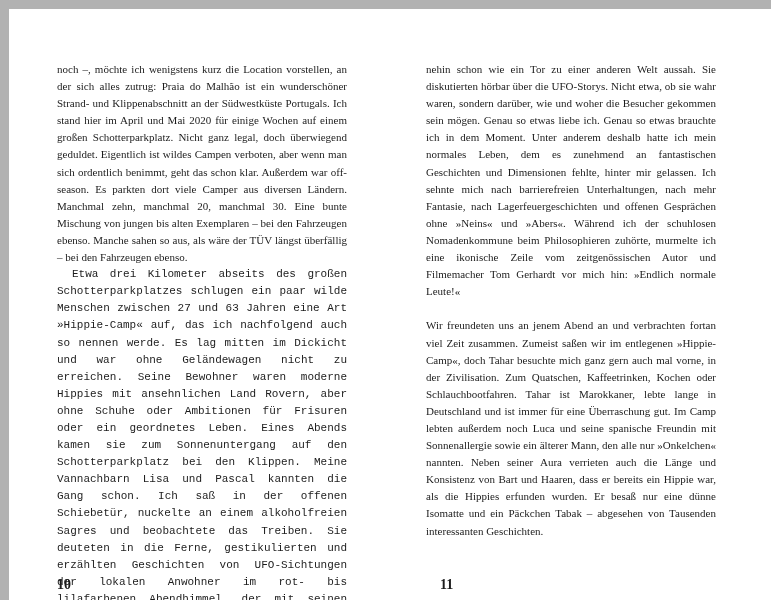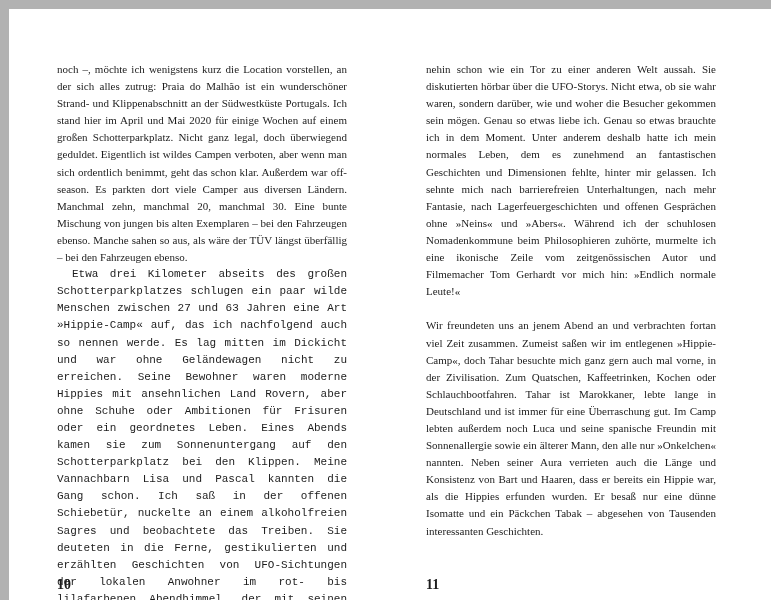--- a/index.html
+++ b/index.html
@@ -51,7 +51,7 @@
     font-weight: bold;
   }
   #left-page-number  { left: 57px; }
-  #right-page-number { left: 426px; }
+  #right-page-number { left: 440px; }
 </style>
 </head>
 <body>

